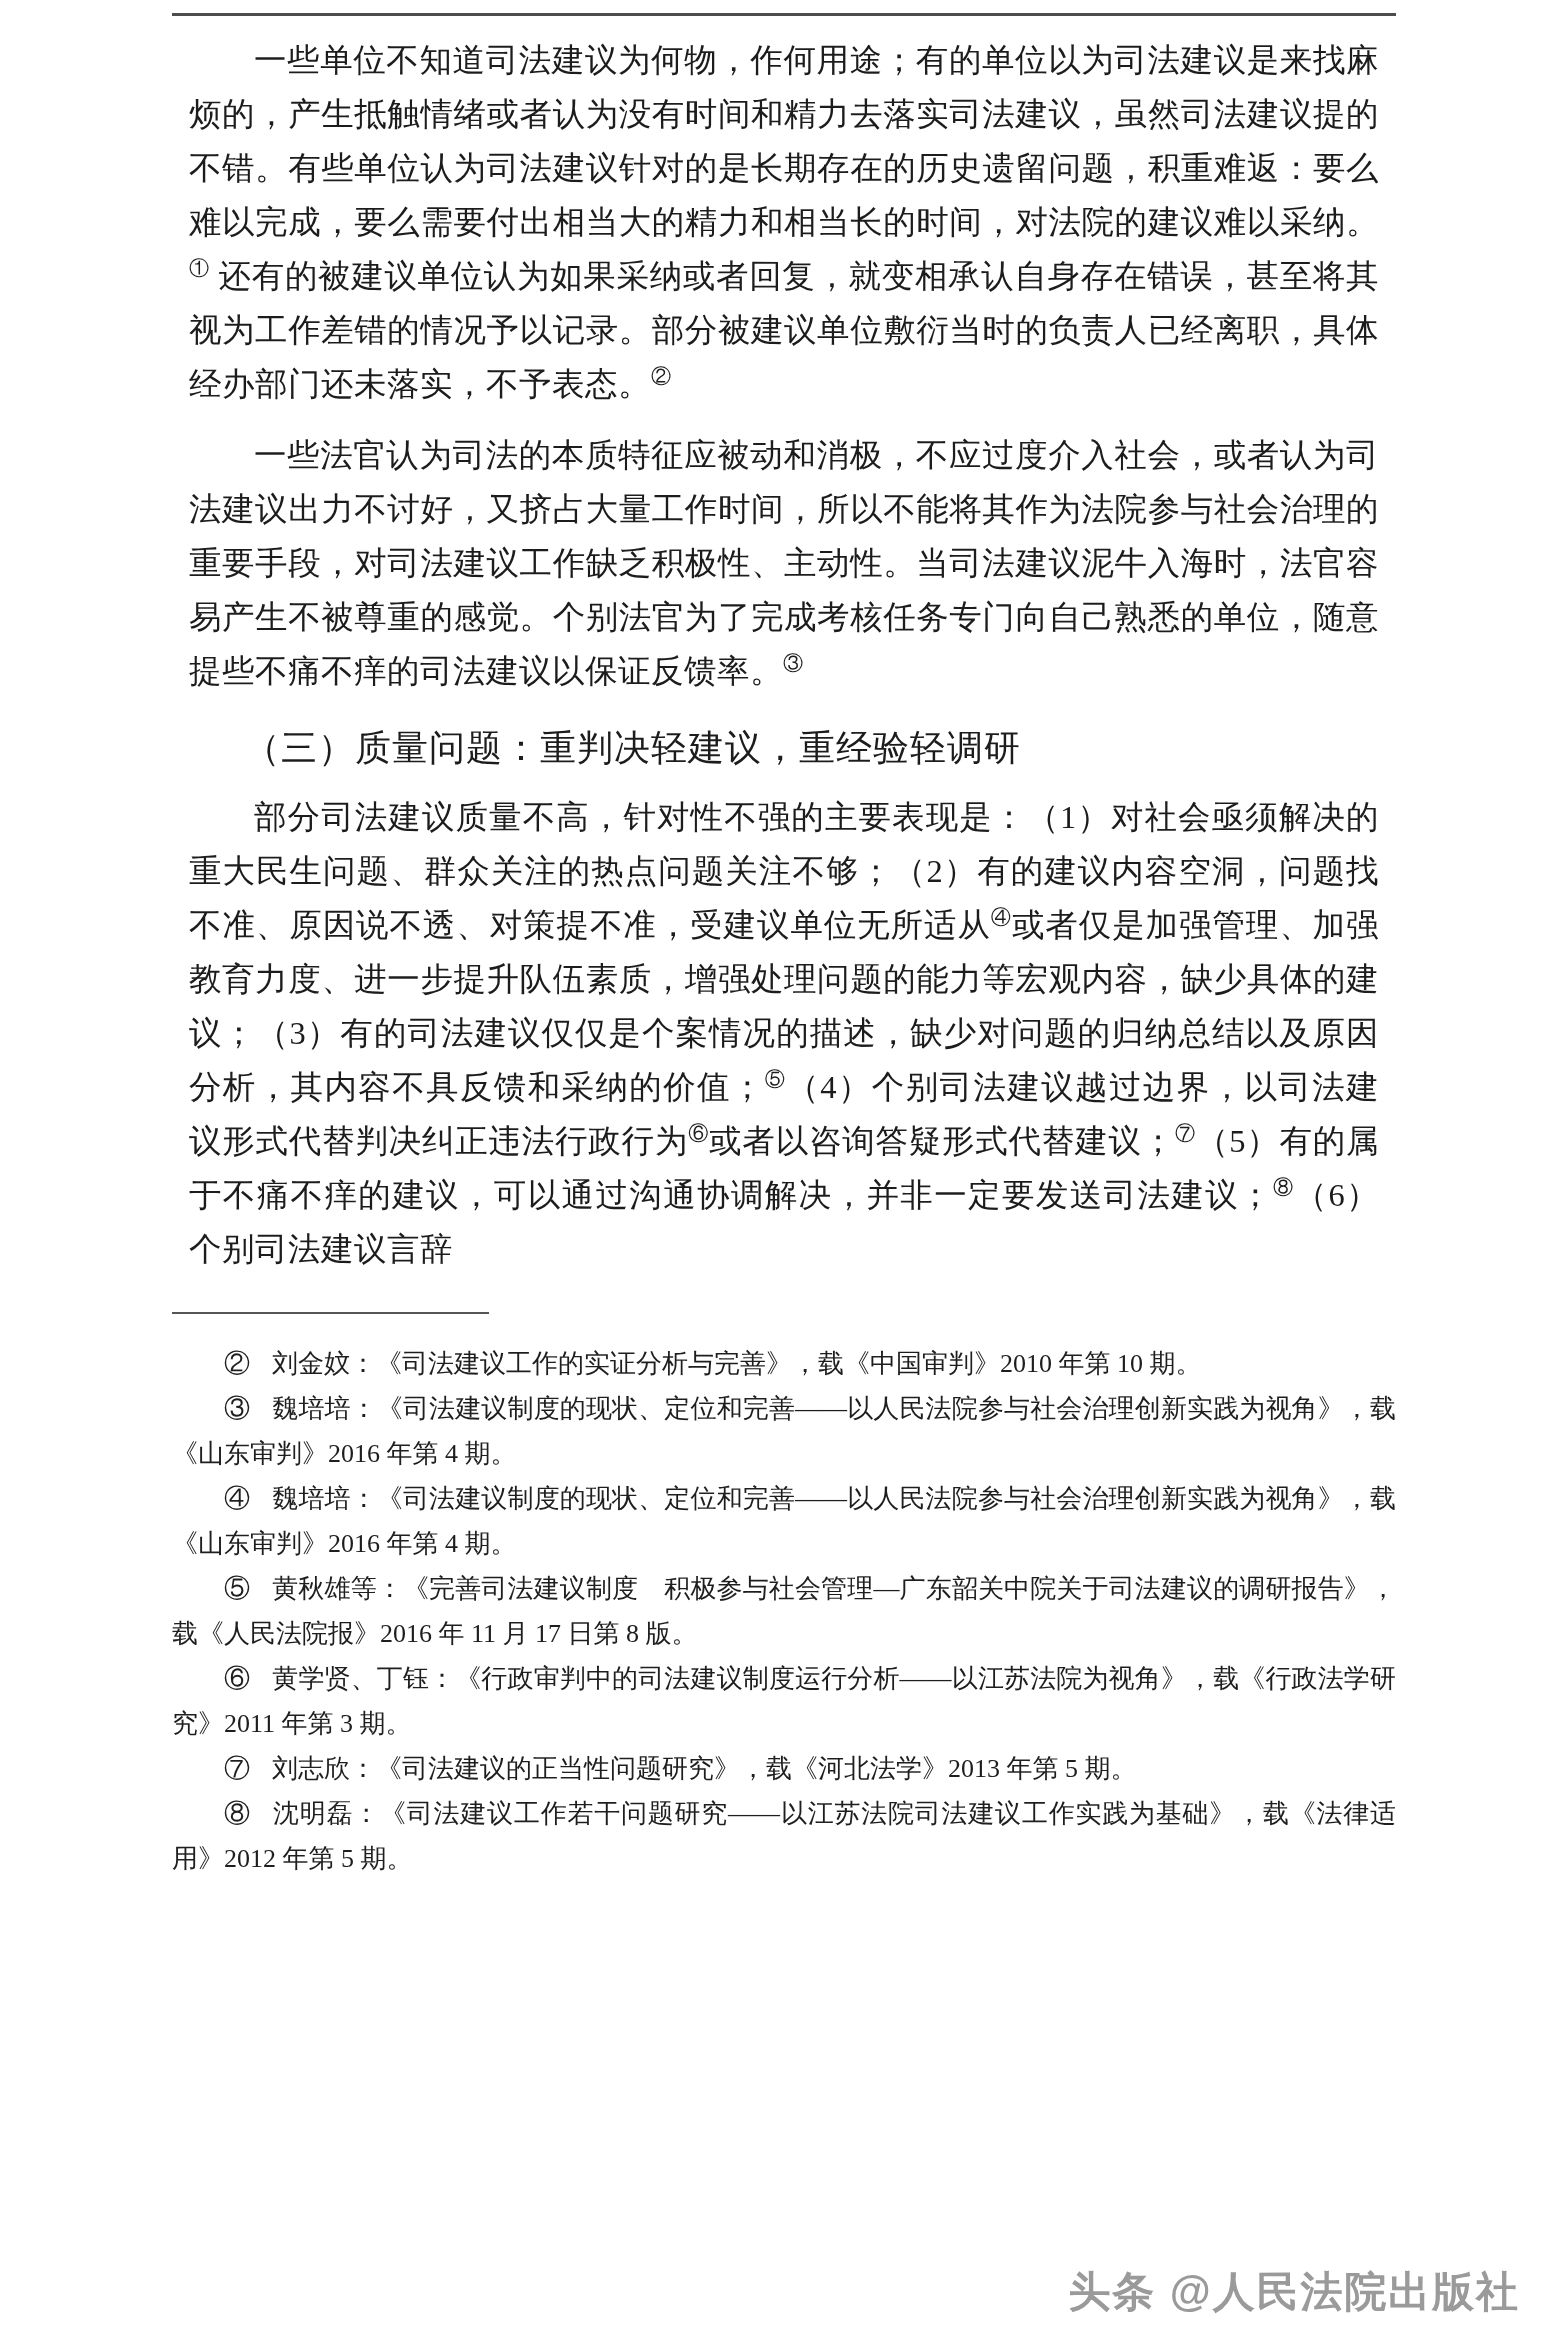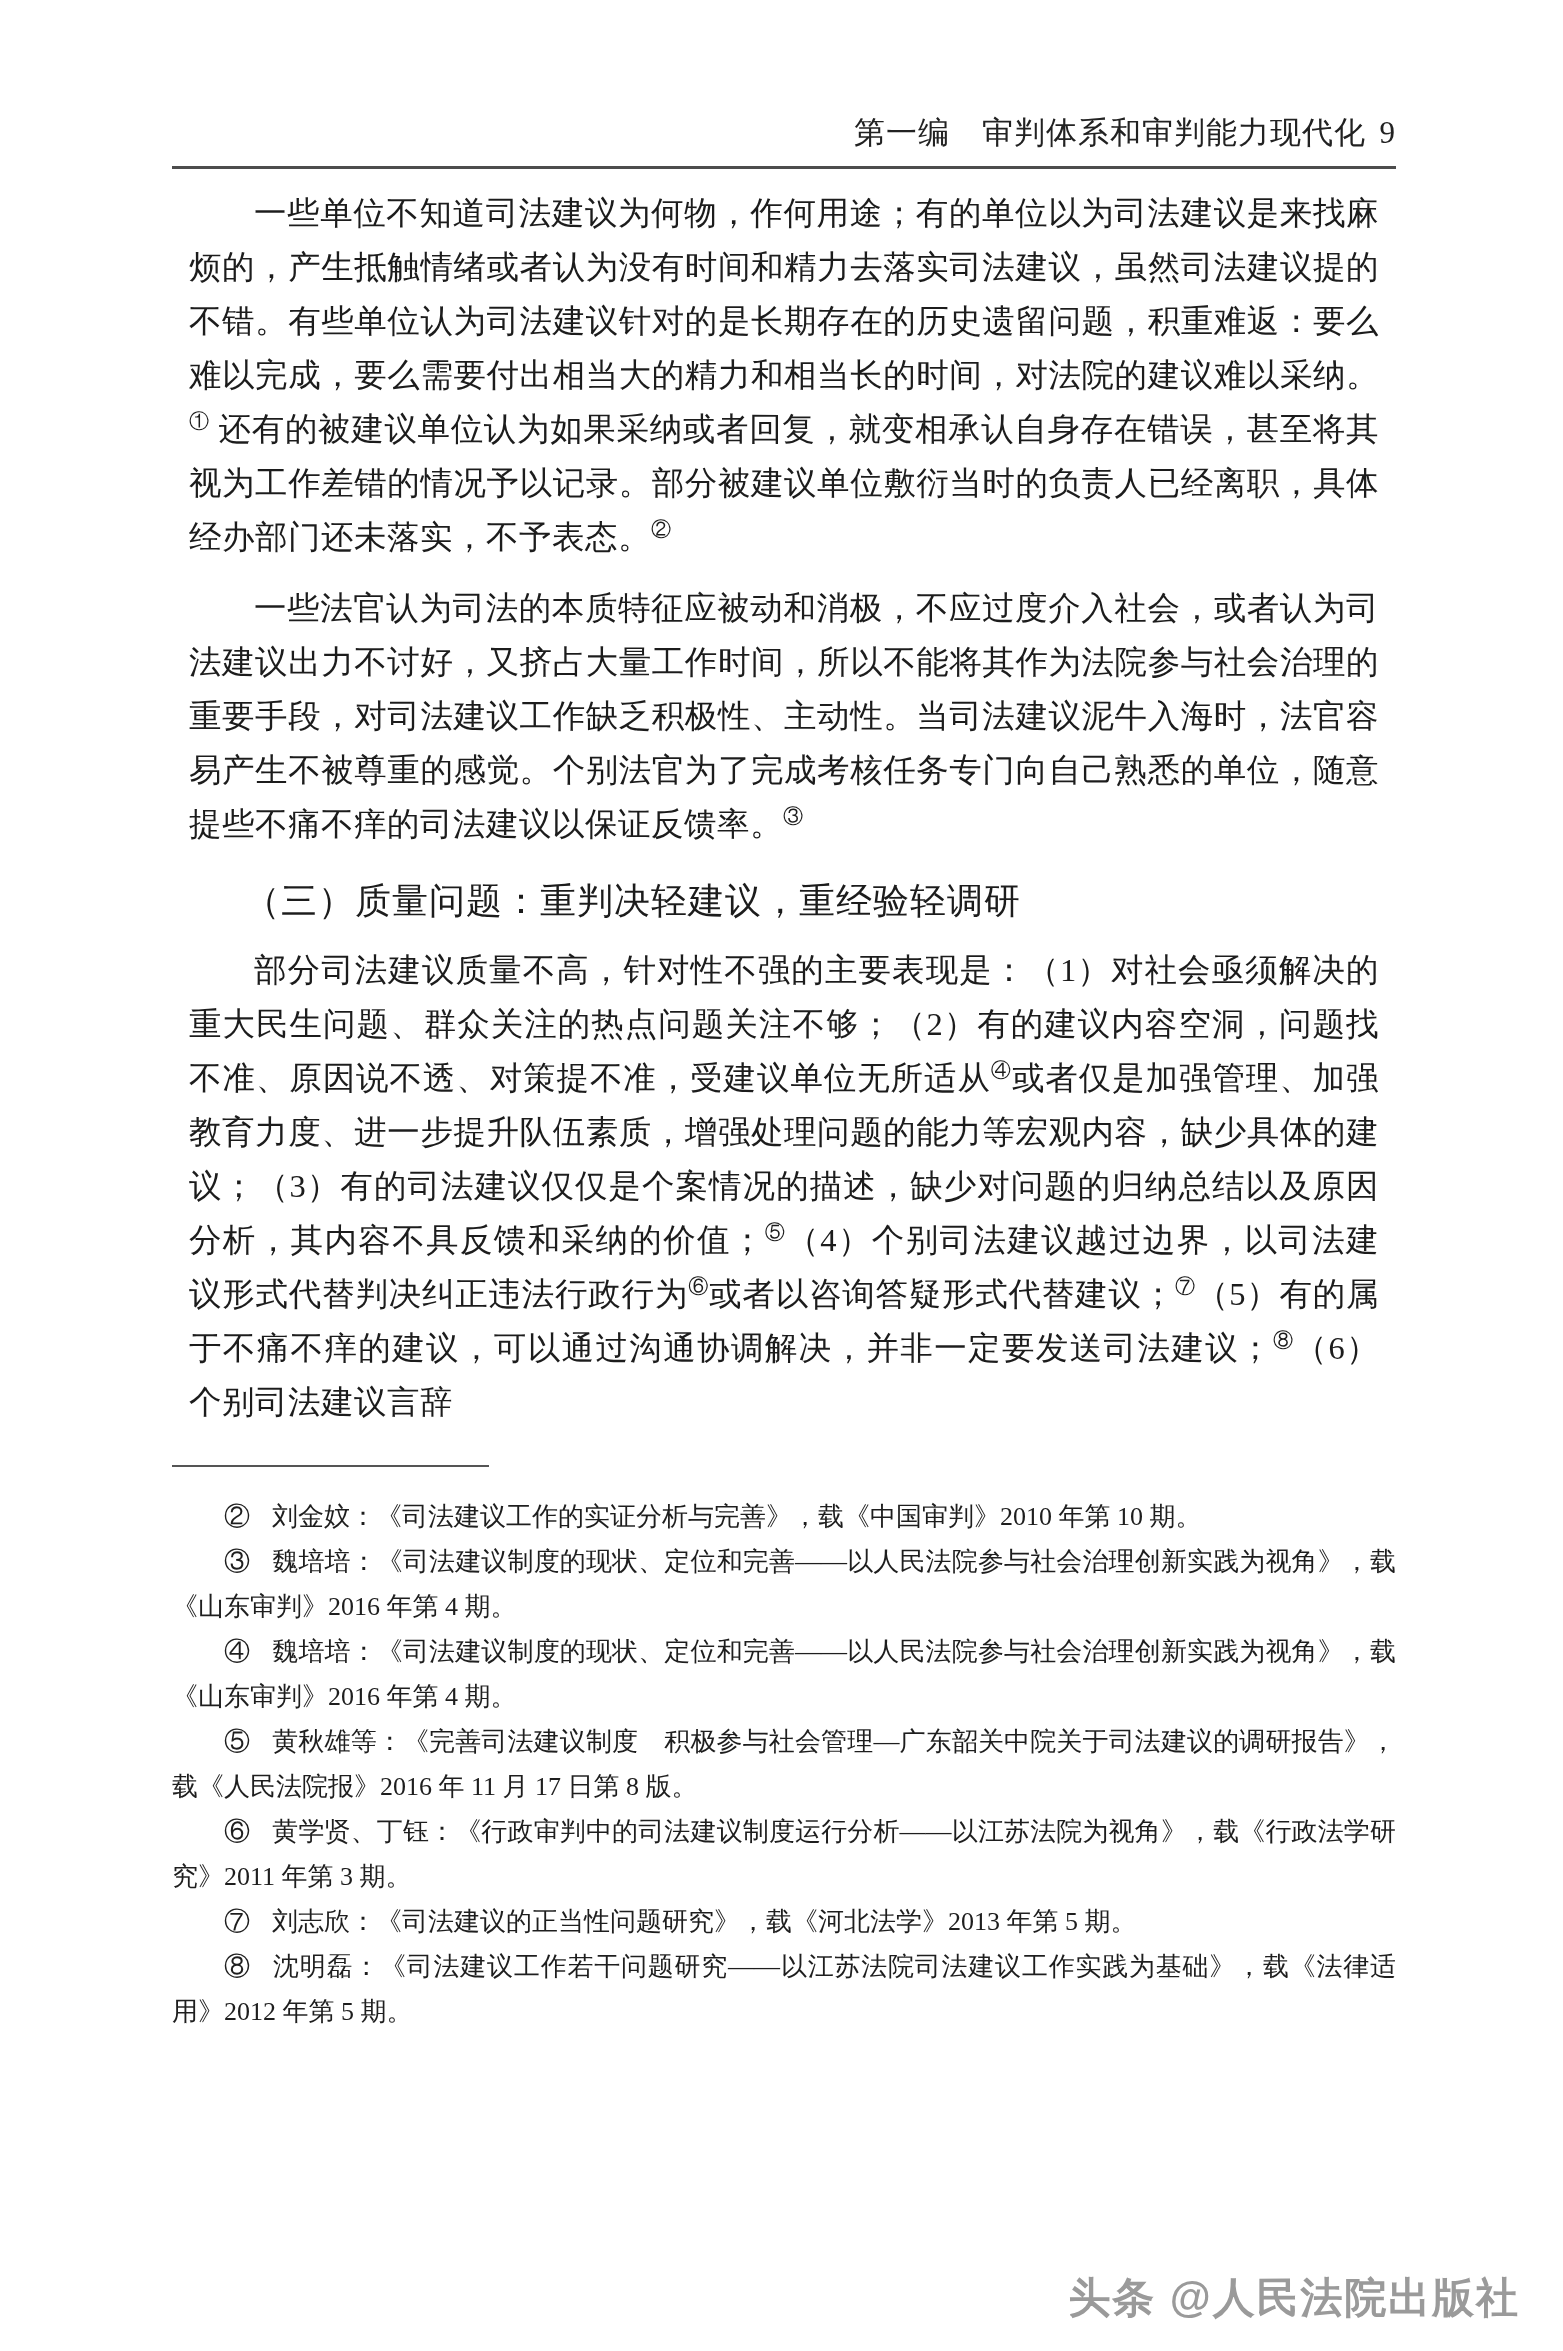--- a/index.html
+++ b/index.html
@@ -85,9 +85,6 @@
 
 <div class="page">
 
-  <header class="running-head">
-    <span class="rh-title">第一编　审判体系和审判能力现代化</span><span class="rh-page">9</span>
-  </header>
 
   <div class="head-rule"></div>
 

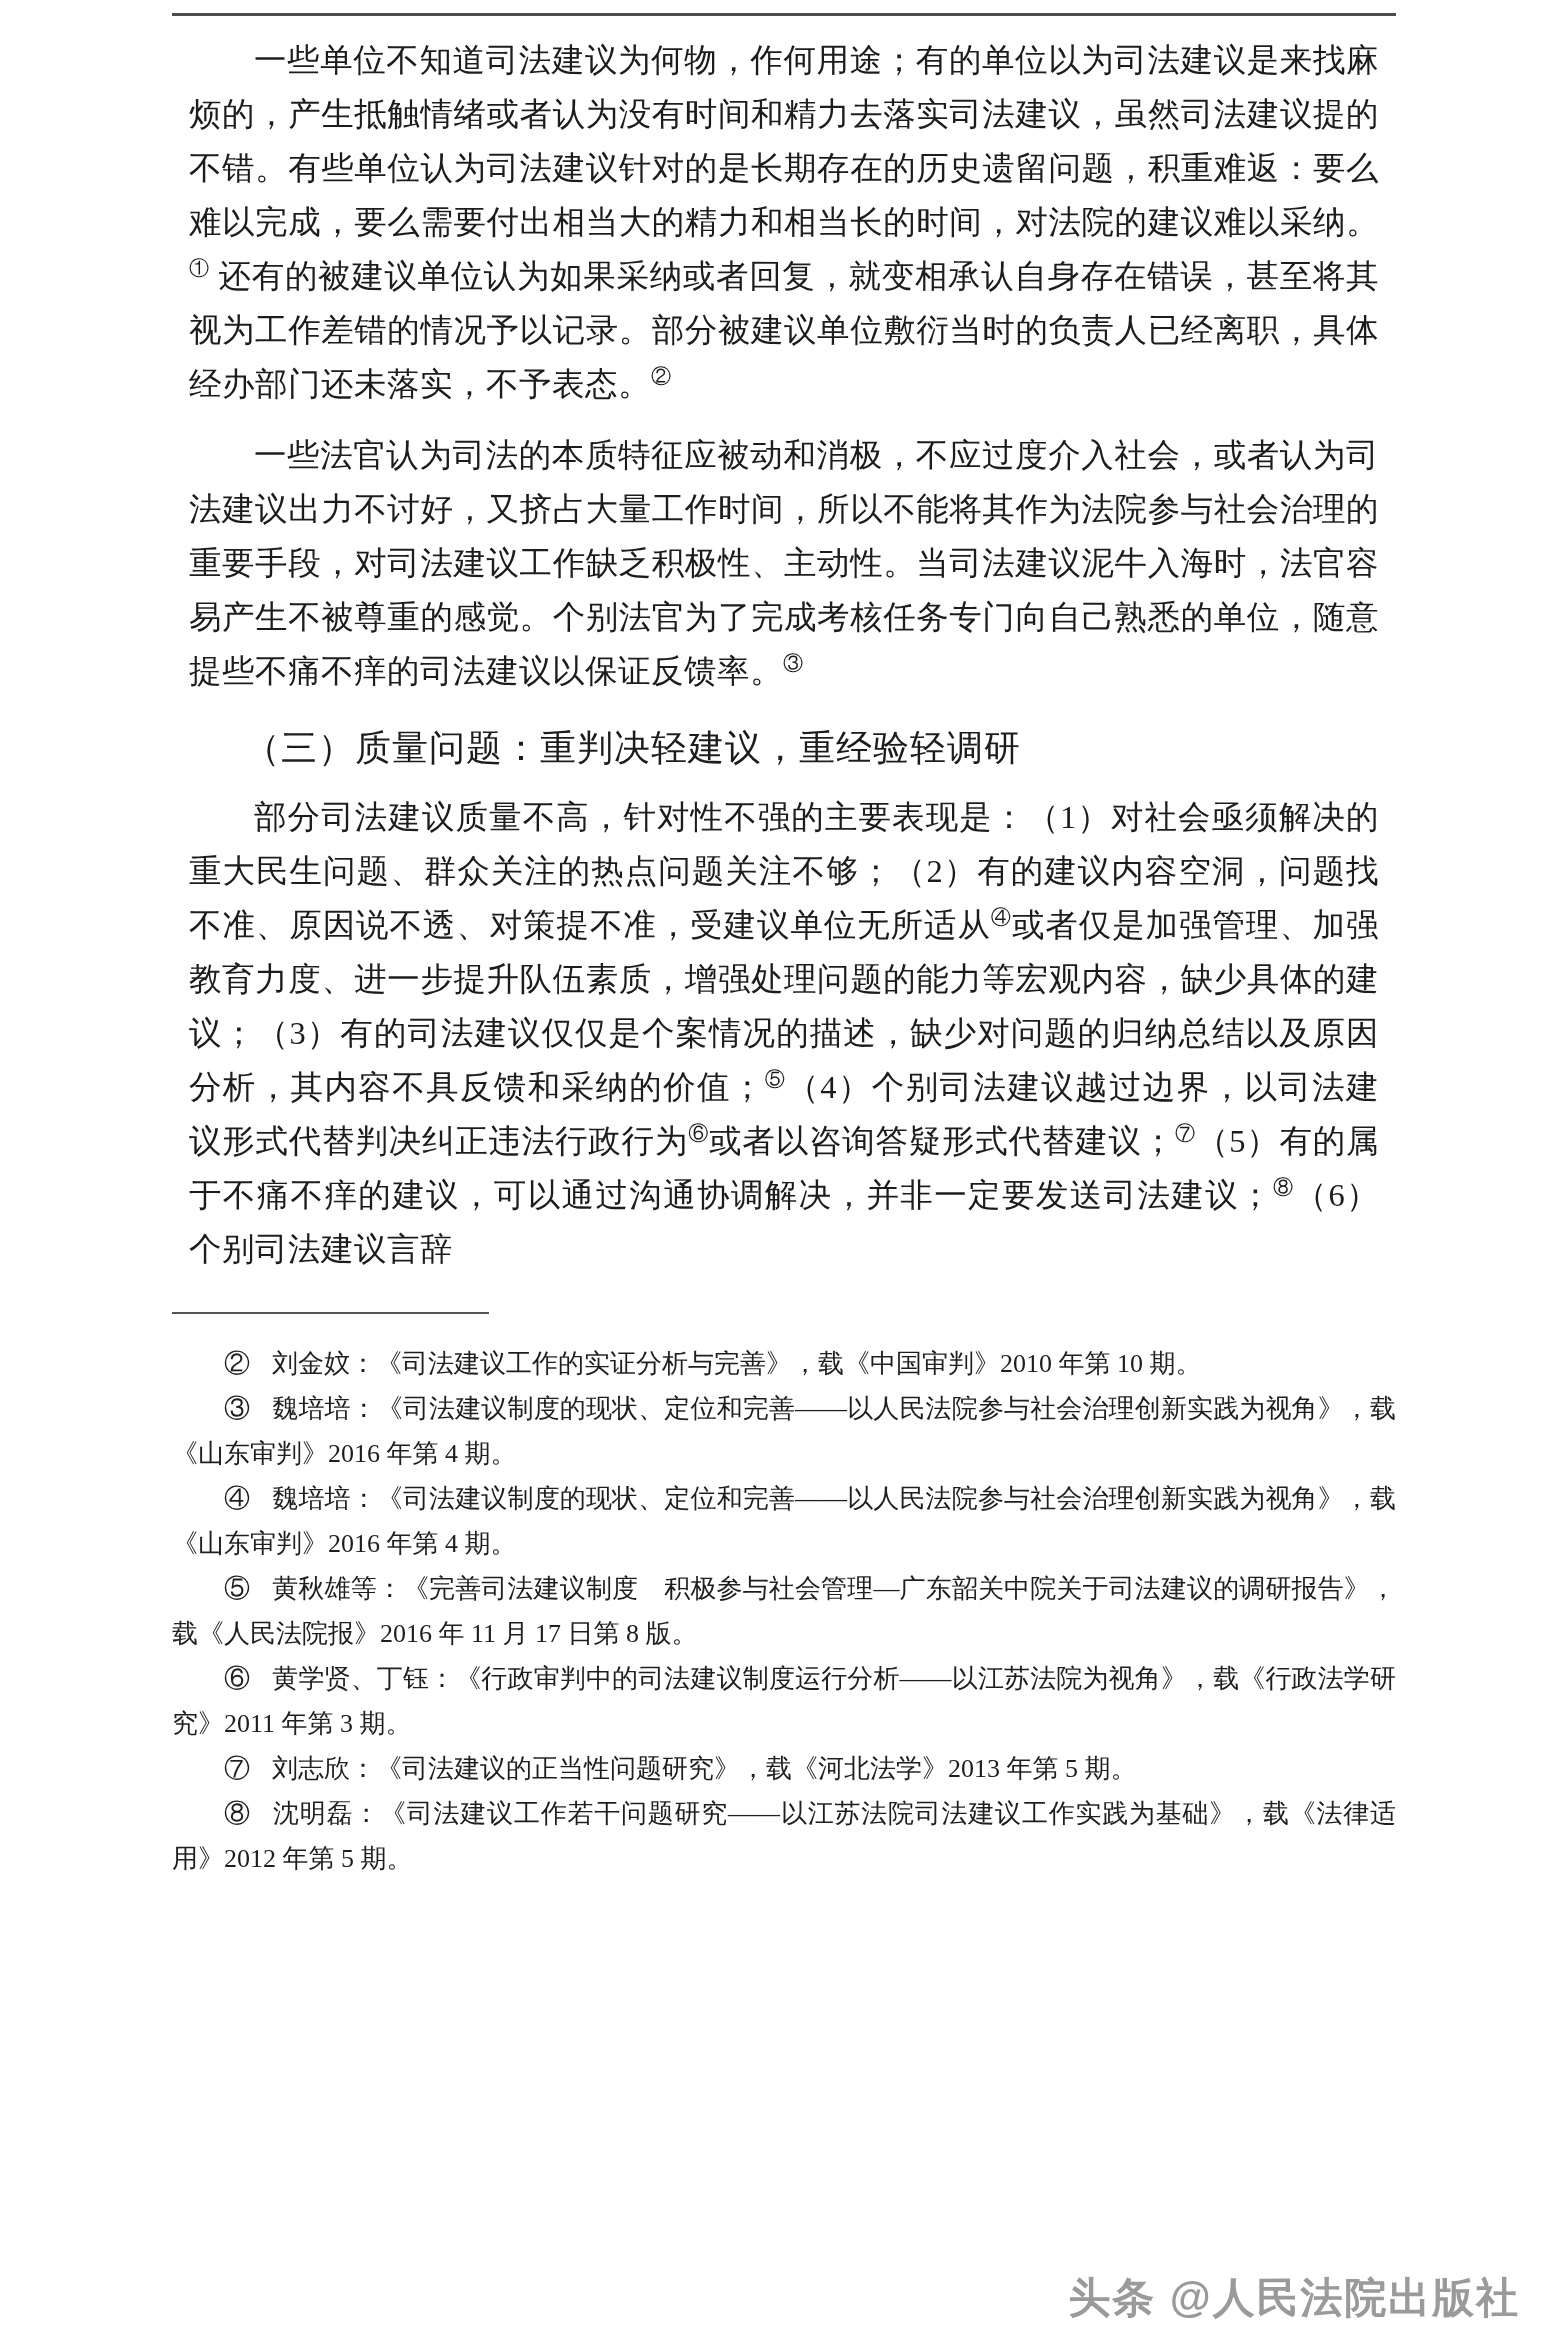--- a/index.html
+++ b/index.html
@@ -70,7 +70,7 @@
   .watermark {
     position: absolute;
     right: 44px;
-    bottom: 25px;
+    bottom: 31px;
     font-family: "Liberation Sans", "DejaVu Sans", sans-serif;
     font-weight: 700;
     font-size: 42px;

